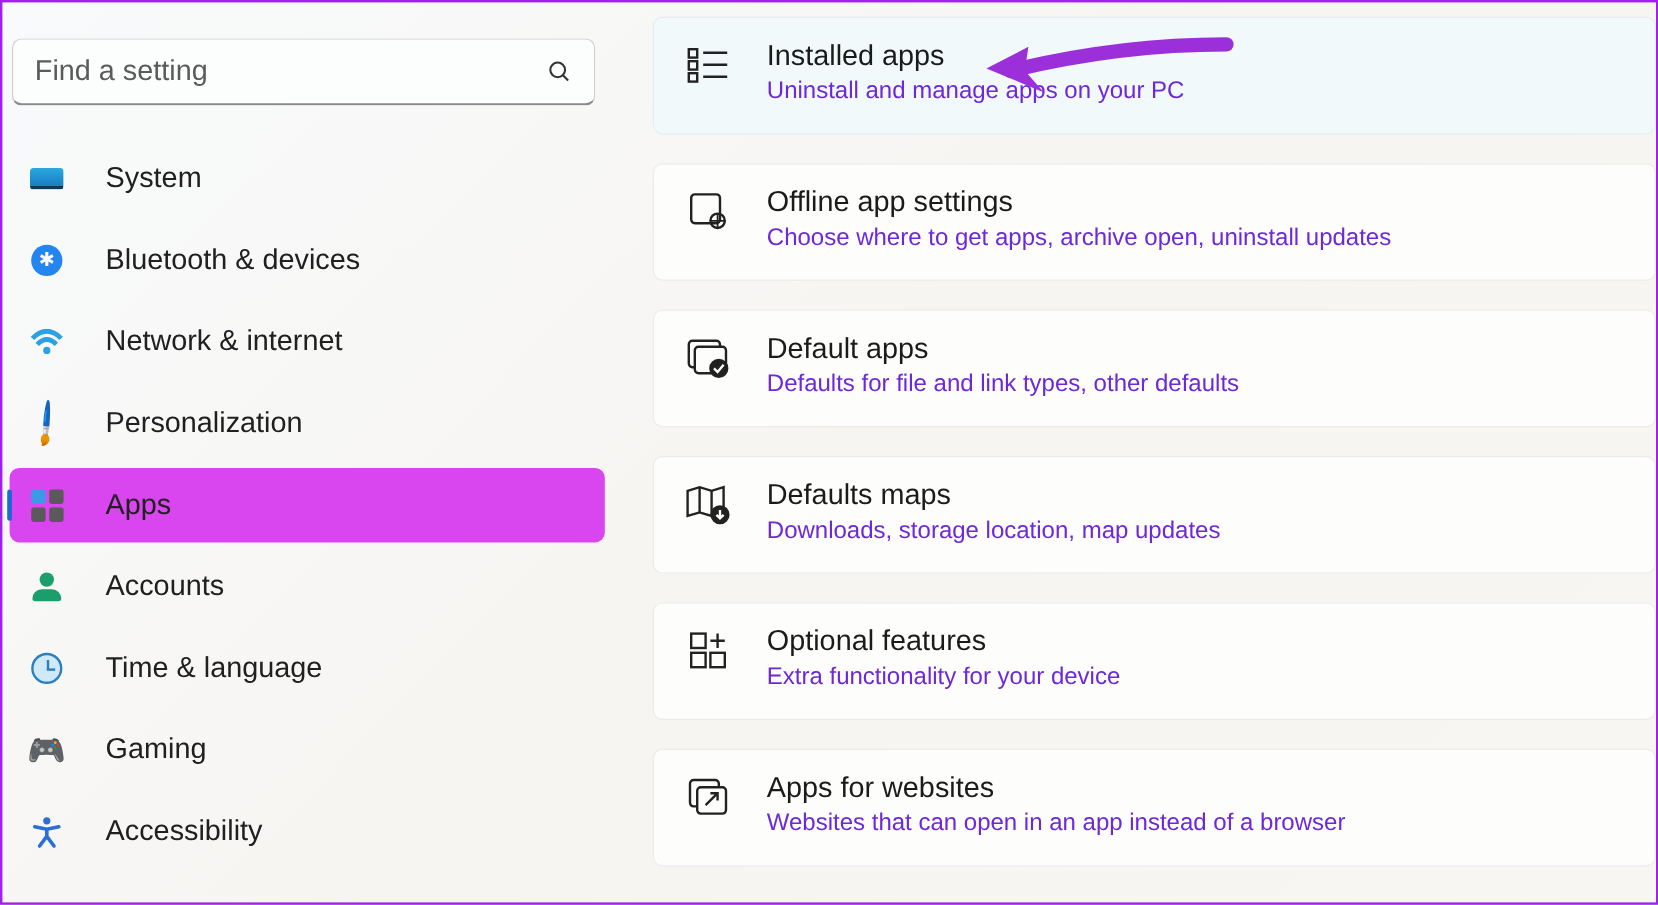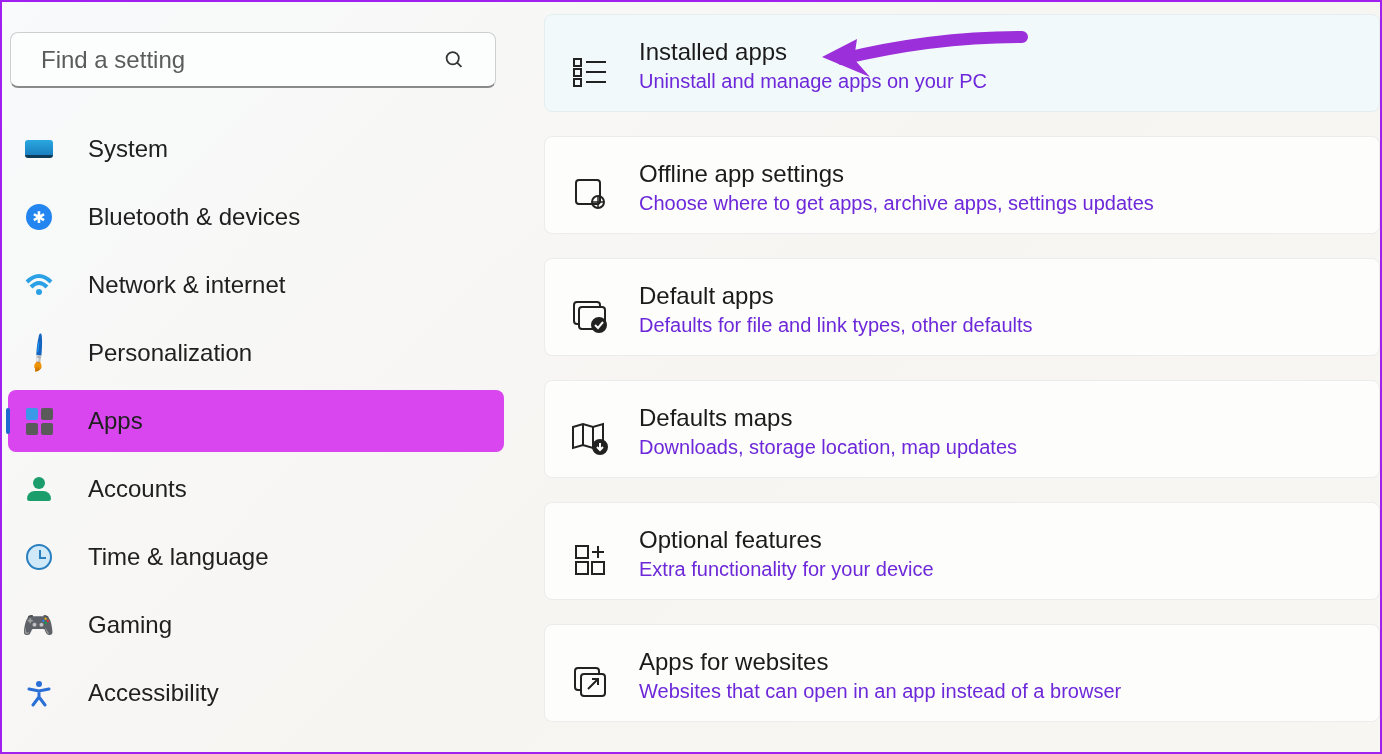--- a/index.html
+++ b/index.html
@@ -35,7 +35,7 @@
     background: #fcfdfd;
     display: flex;
     align-items: center;
-    padding: 0 30px;
+    padding: 0 18px;
   }
   .search input {
     border: none;

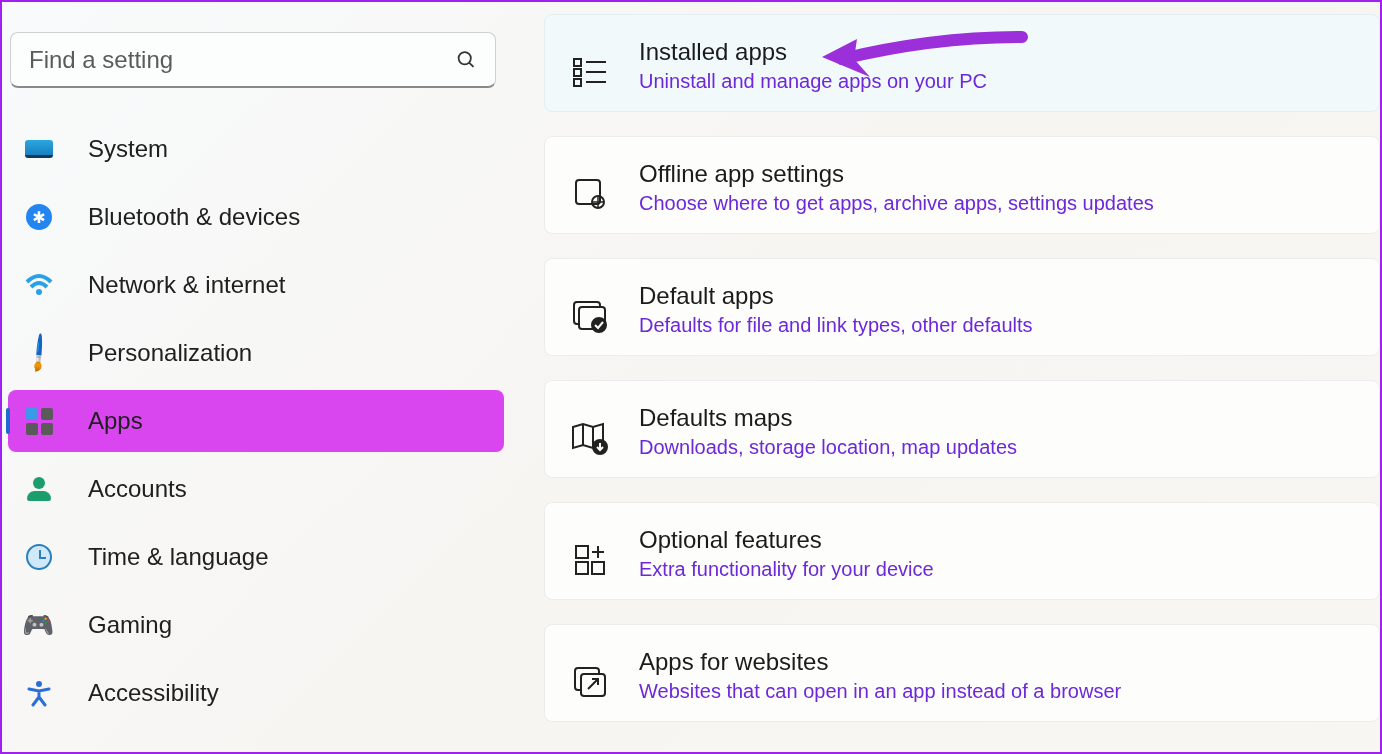--- a/index.html
+++ b/index.html
@@ -102,7 +102,7 @@
     border-radius: 8px;
     min-height: 98px;
     display: flex;
-    align-items: flex-end;
+    align-items: flex-start;
     padding: 18px 24px;
     cursor: pointer;
   }

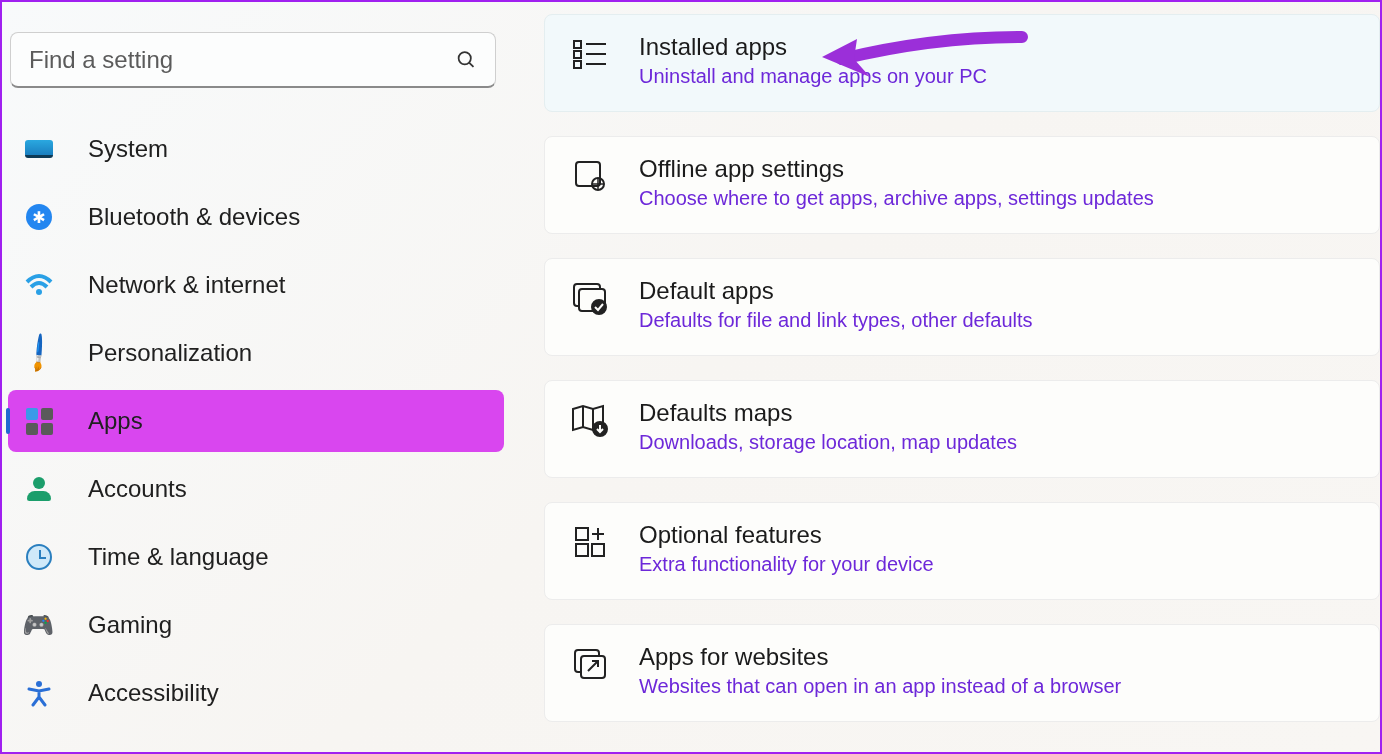--- a/index.html
+++ b/index.html
@@ -252,7 +252,7 @@
       </div>
       <div class="card-text">
         <div class="card-title">Offline app settings</div>
-        <div class="card-sub">Choose where to get apps, archive apps, settings updates</div>
+        <div class="card-sub">Choose where to get apps, archive open, uninstall updates</div>
       </div>
     </div>
 

